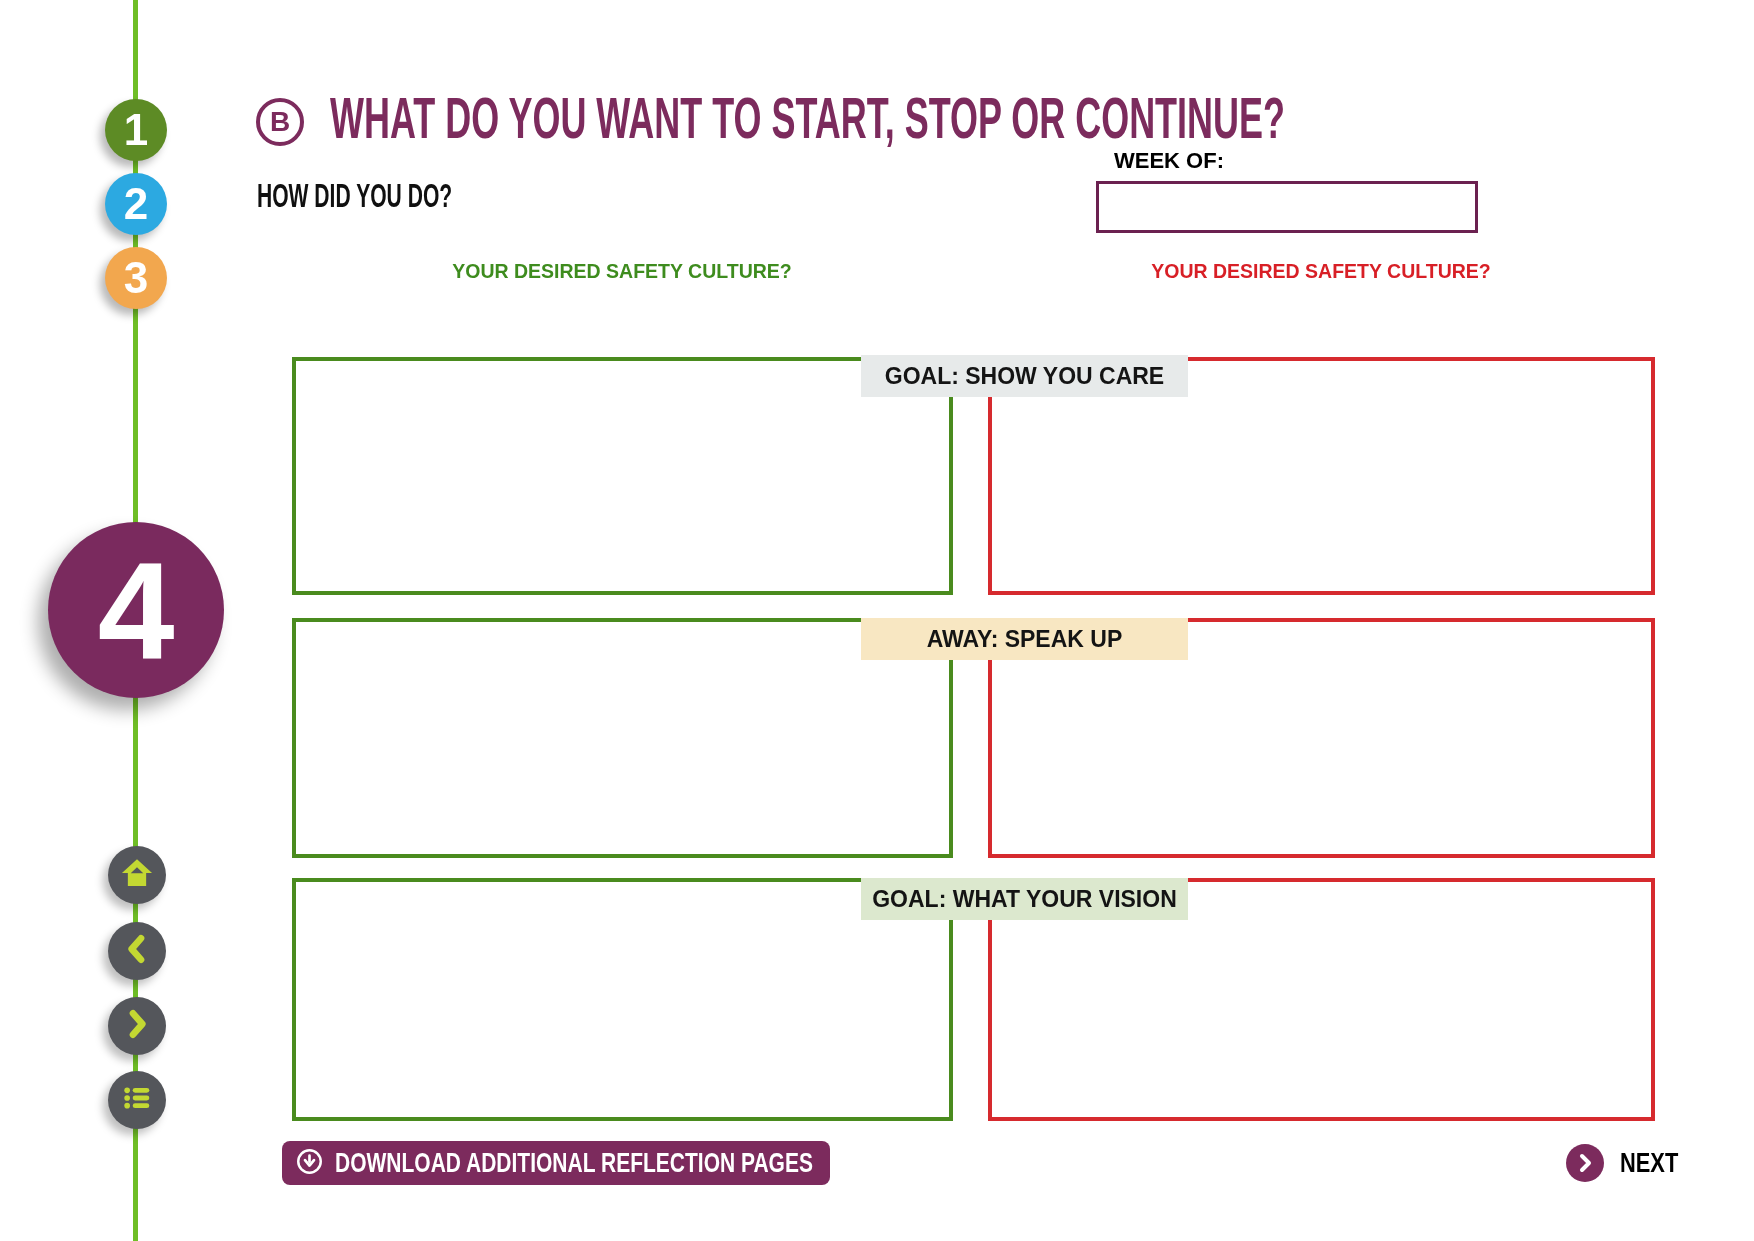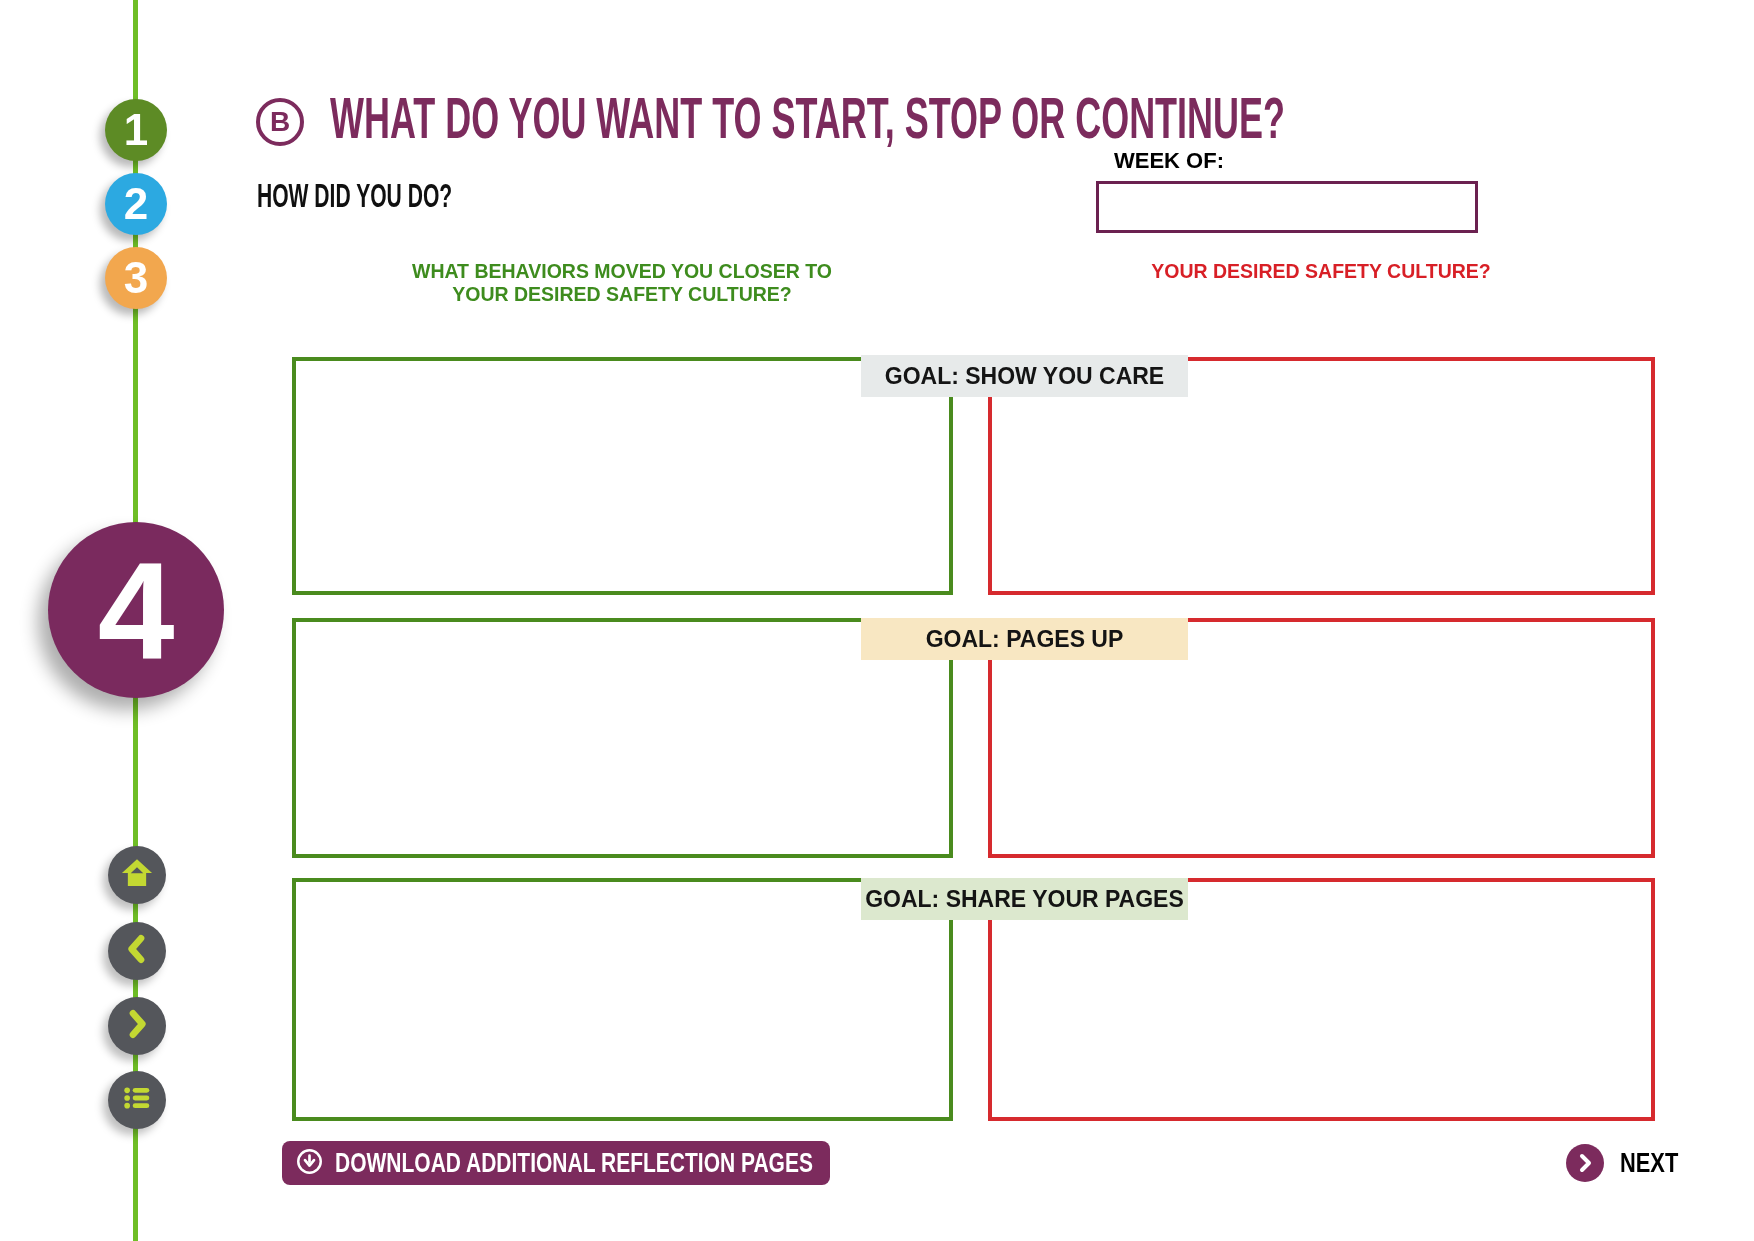--- a/index.html
+++ b/index.html
@@ -142,7 +142,6 @@
   <input class="week-input" type="text" value="" style="">
 
   <div class="col-heading closer">
-    <span>WHAT BEHAVIORS MOVED YOU CLOSER TO</span>
     <span>YOUR DESIRED SAFETY CULTURE?</span>
   </div>
   <div class="col-heading away">

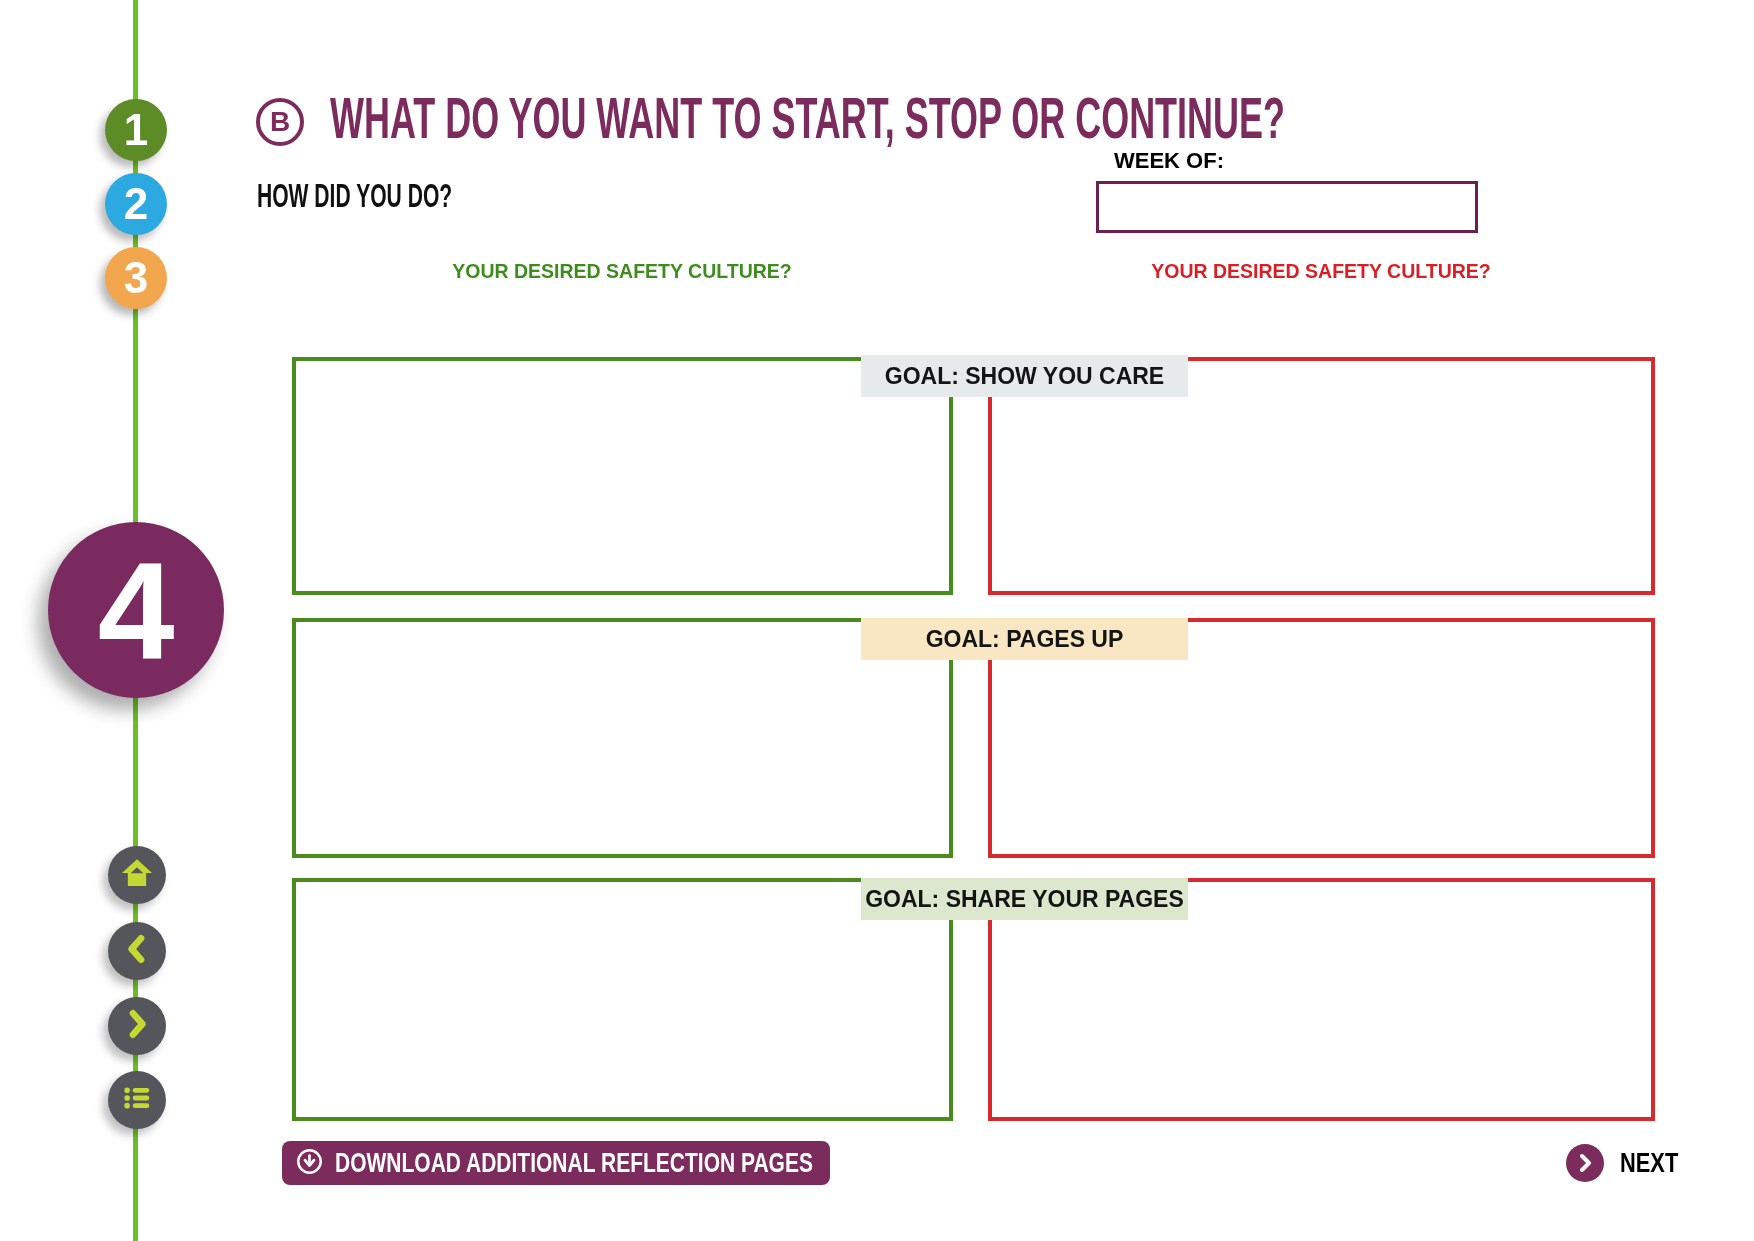--- a/index.html
+++ b/index.html
@@ -157,7 +157,7 @@
   <div class="box green row2"></div>
   <div class="box red row2"></div>
   <div class="goal-label g2" style="background: rgb(248, 231, 194);">
-    <span>GOAL: PAGES UP</span>
+    <span>AWAY: SPEAK UP</span>
   </div>
 
   <div class="box green row3"></div>

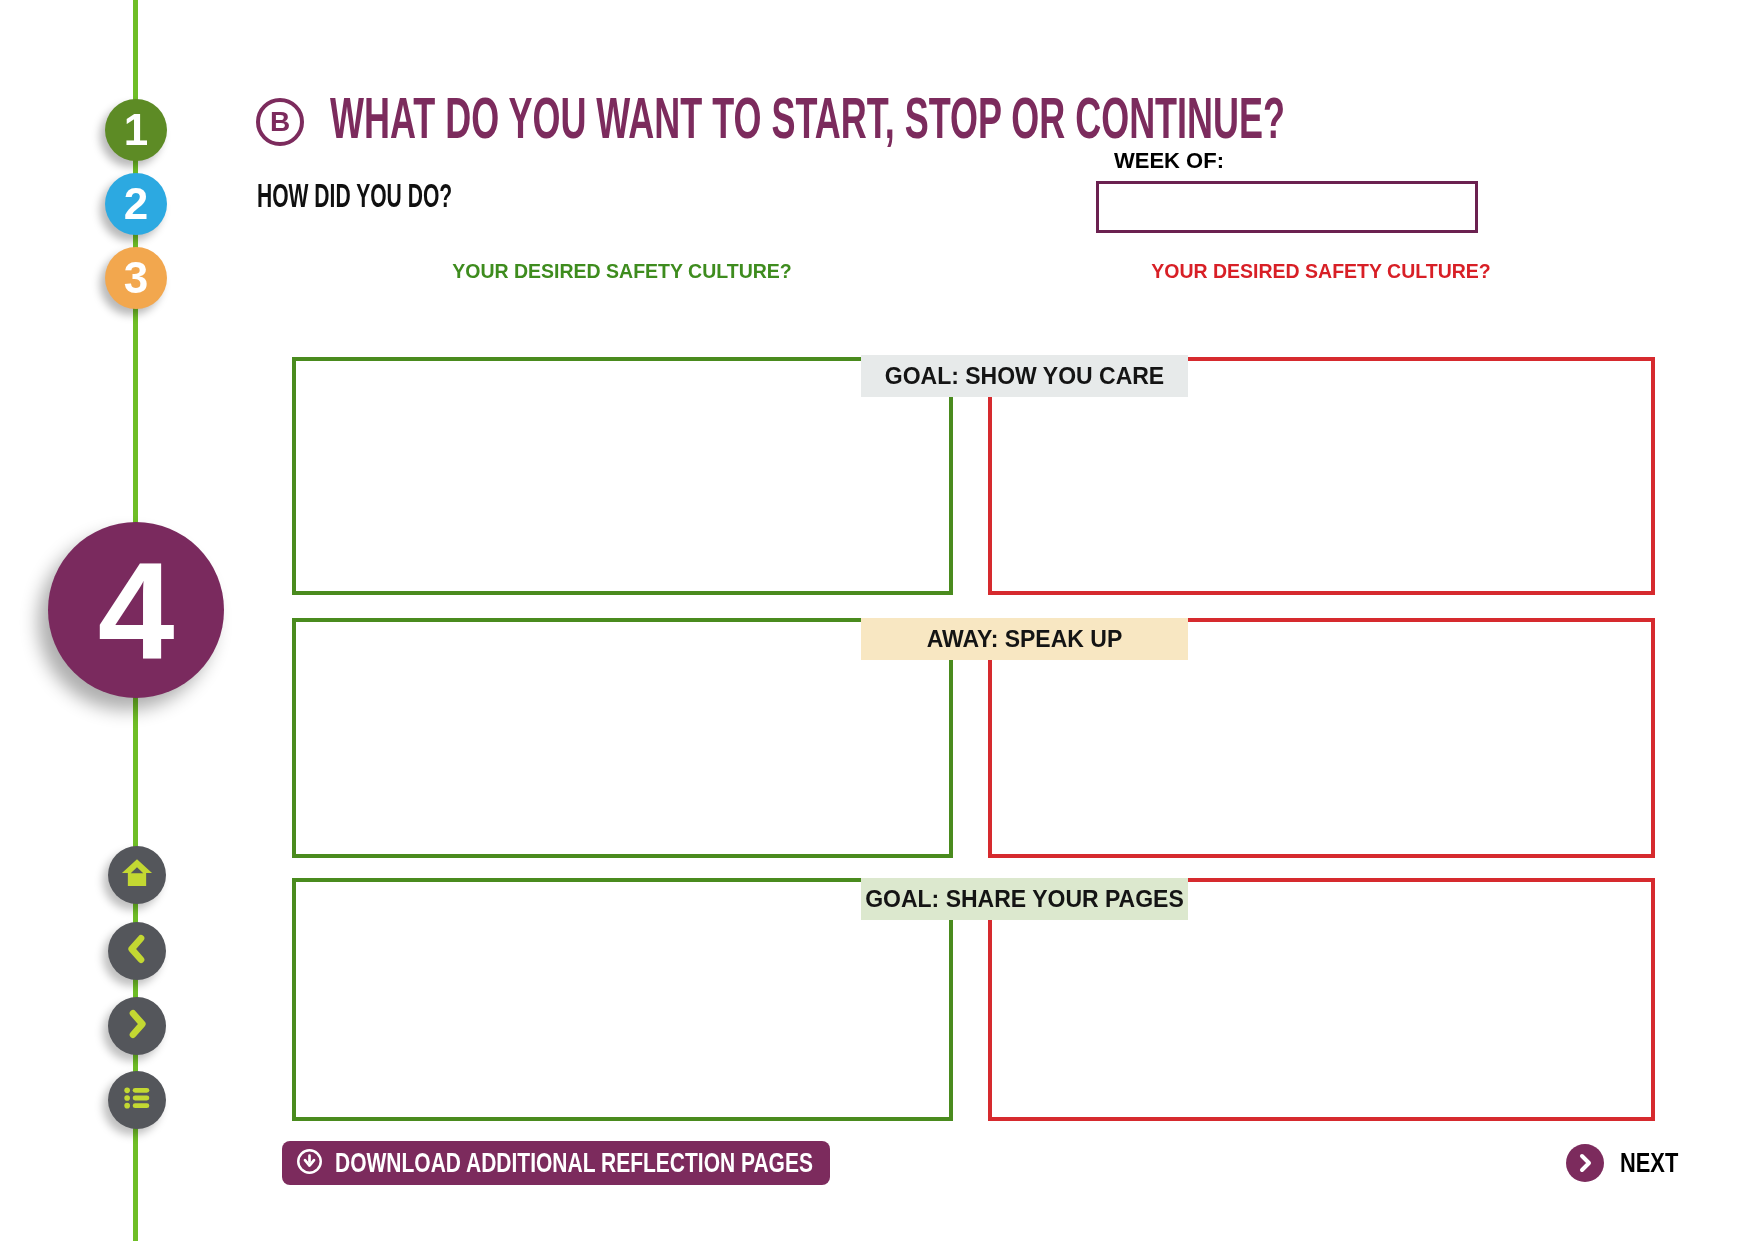--- a/index.html
+++ b/index.html
@@ -163,7 +163,7 @@
   <div class="box green row3"></div>
   <div class="box red row3"></div>
   <div class="goal-label g3" style="background: rgb(220, 232, 206);">
-    <span>GOAL: SHARE YOUR PAGES</span>
+    <span>GOAL: WHAT YOUR VISION</span>
   </div>
 
   <div class="download-bar">

